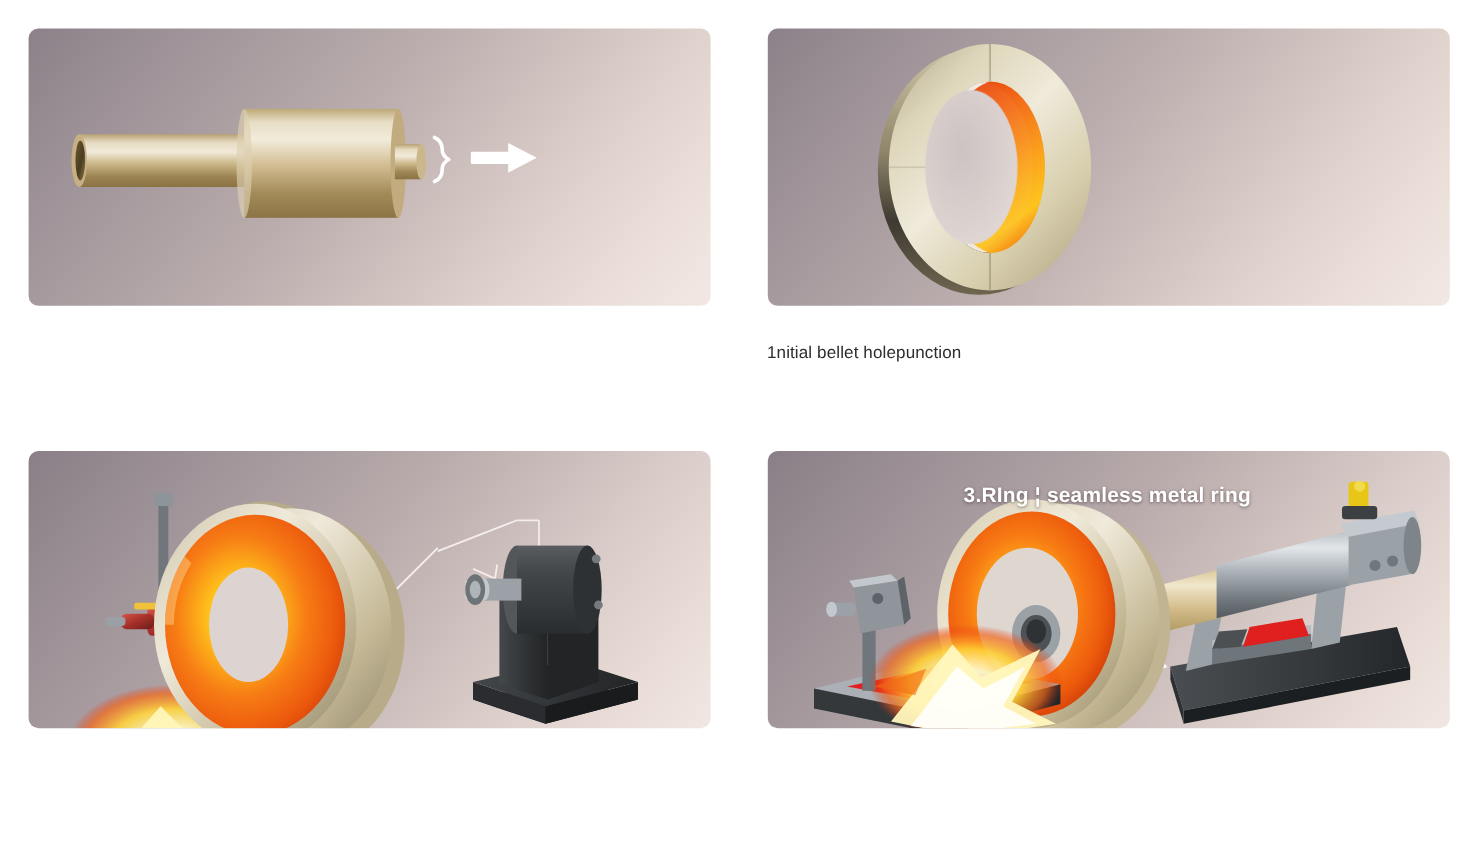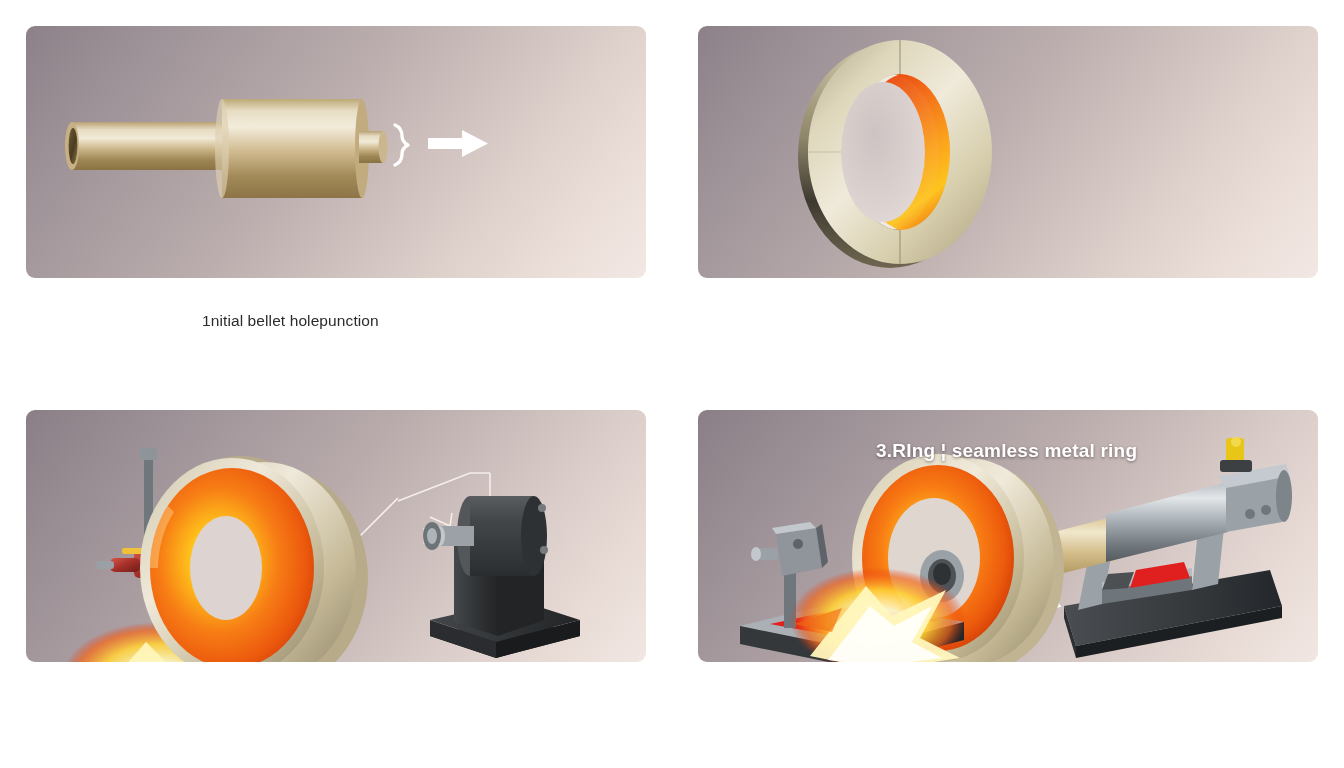--- a/index.html
+++ b/index.html
@@ -18,6 +18,7 @@
     width: 1344px;
     height: 768px;
     background: #ffffff;
+    text-align: right;
   }
 
   

